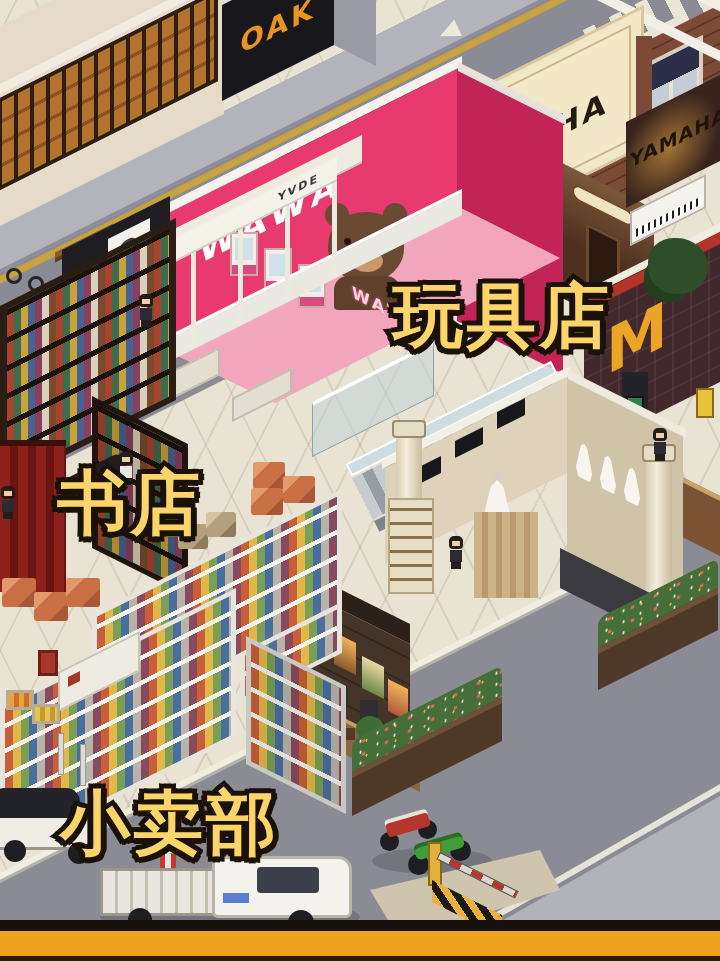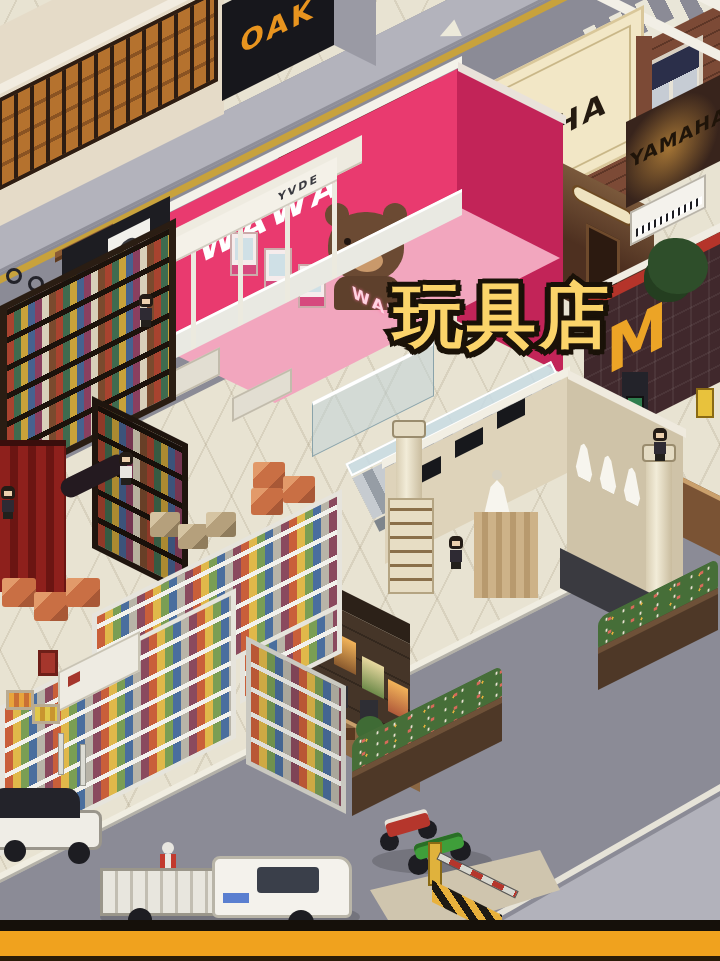--- a/index.html
+++ b/index.html
@@ -438,6 +438,7 @@
     </div>
 
   <div class="store-label" style="left:393px;top:281px;">玩具店</div>
+  <div class="store-label" style="left:57px;top:468px;">书店</div>
 
   <div class="abs" style="left:0;top:920px;width:720px;height:11px;background:#15100a;"></div>
   <div class="abs" style="left:0;top:931px;width:720px;height:25px;background:#f0a21e;"></div>

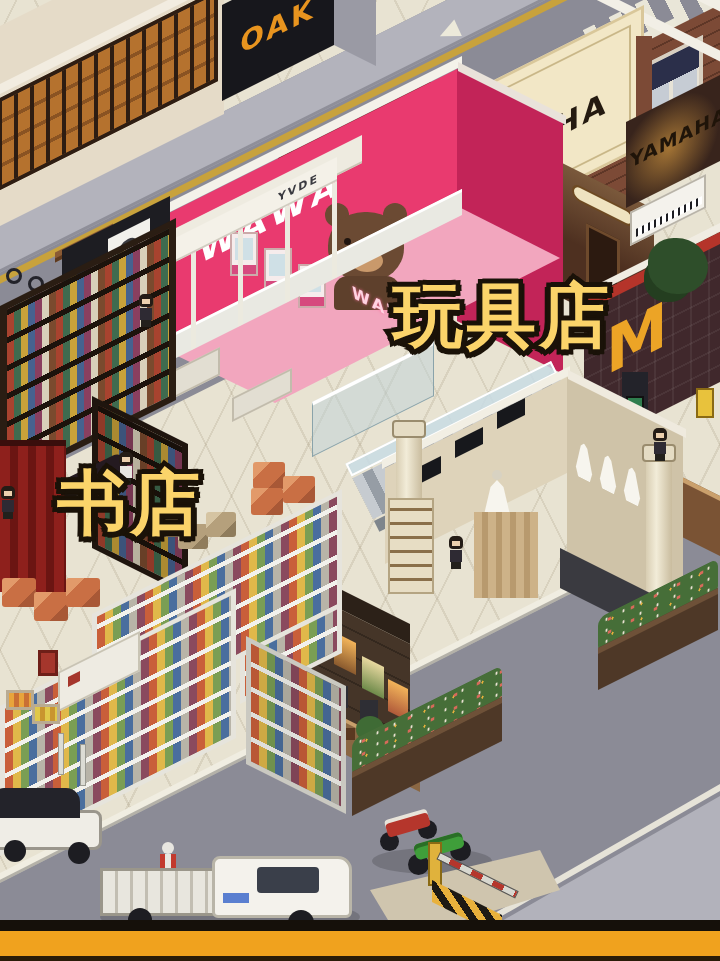--- a/index.html
+++ b/index.html
@@ -439,6 +439,7 @@
 
   <div class="store-label" style="left:393px;top:281px;">玩具店</div>
   <div class="store-label" style="left:57px;top:468px;">书店</div>
+  <div class="store-label" style="left:60px;top:788px;">小卖部</div>
 
   <div class="abs" style="left:0;top:920px;width:720px;height:11px;background:#15100a;"></div>
   <div class="abs" style="left:0;top:931px;width:720px;height:25px;background:#f0a21e;"></div>

